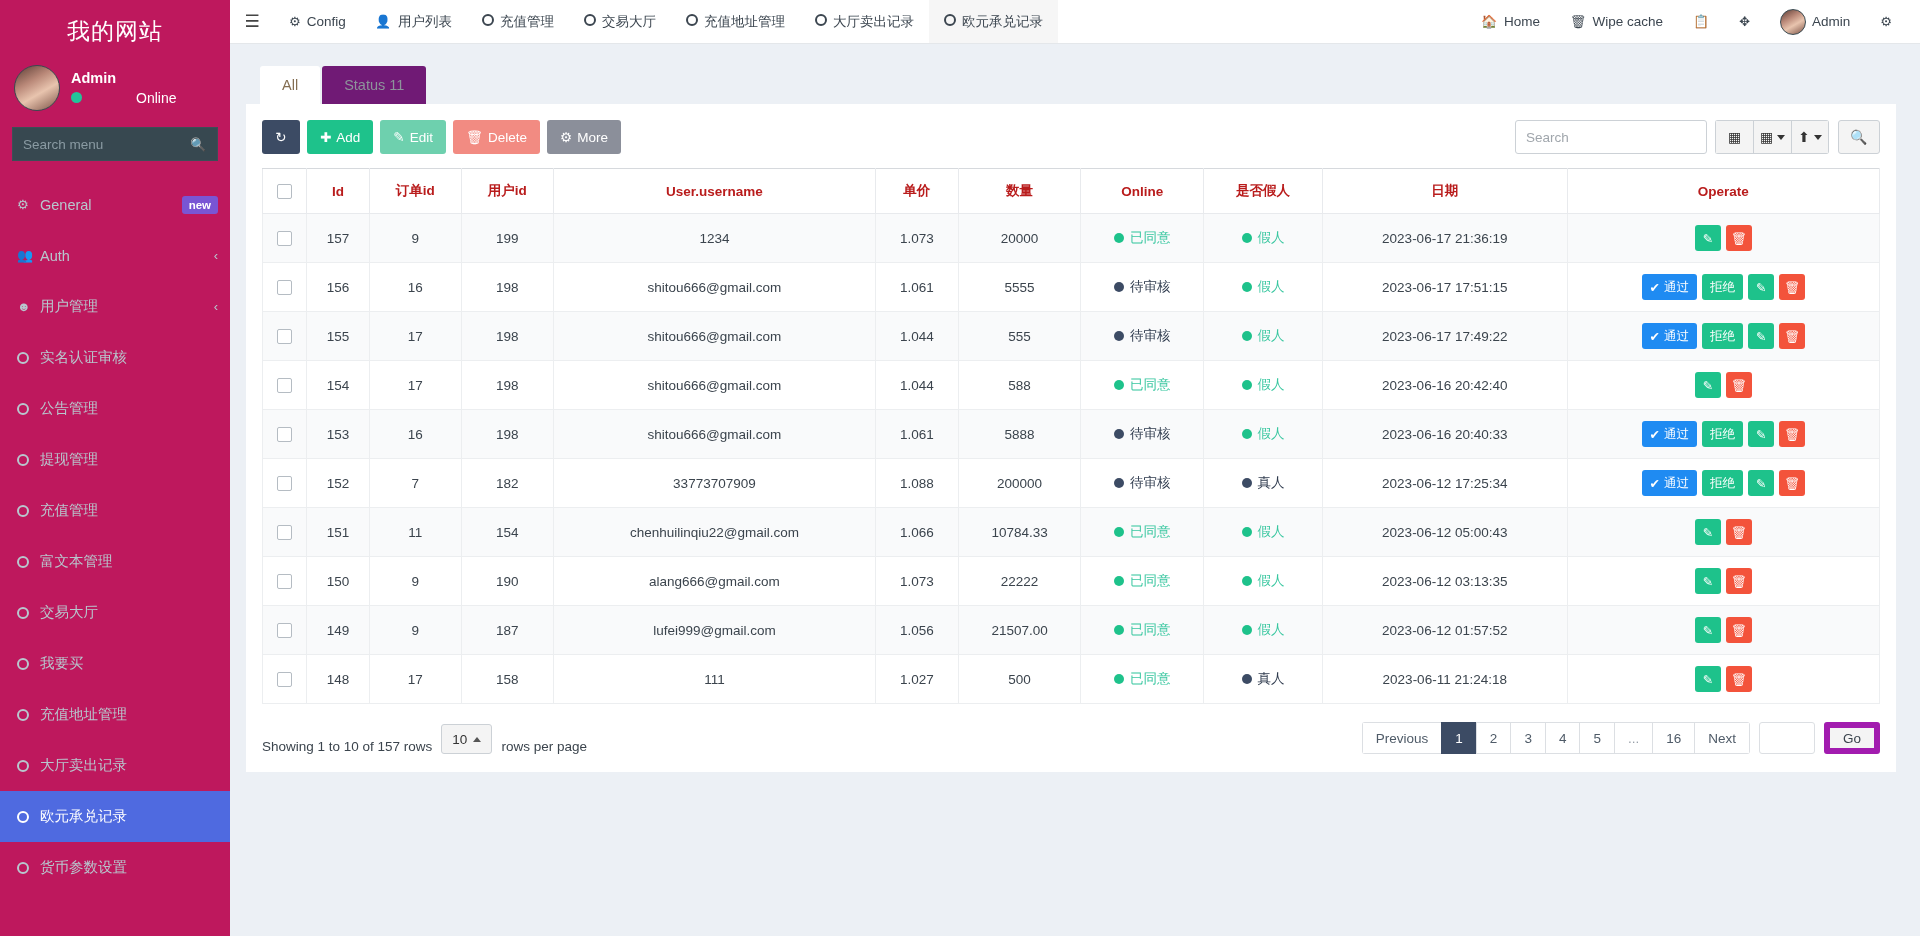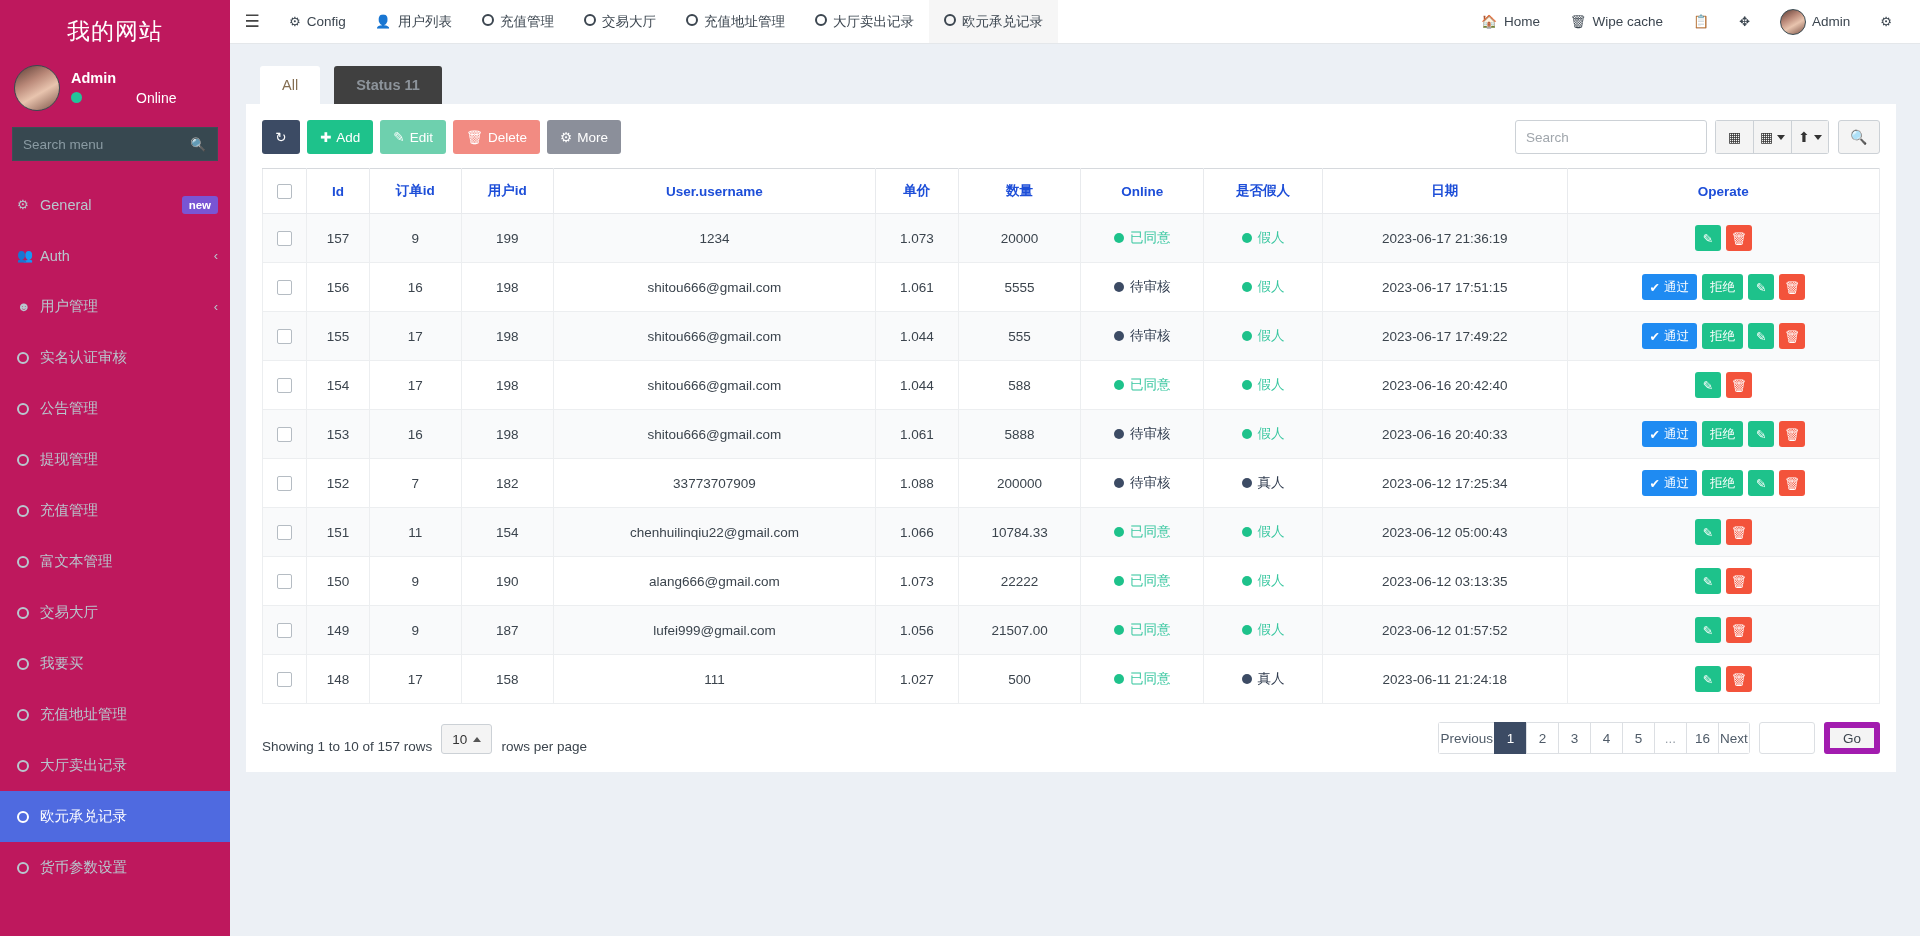--- a/index.html
+++ b/index.html
@@ -107,7 +107,7 @@
   .tiny-ico { font-size: 13px; color: #3c4650; }
   
   #page { padding: 22px 24px 0 16px; }
-  .tabs { display: flex; align-items: flex-end; gap: 14px; padding-left: 14px; }
+  .tabs { display: flex; align-items: flex-end; gap: 2px; padding-left: 14px; }
   .tab {
     padding: 11px 22px; font-size: 14.5px; cursor: pointer;
     border-radius: 3px 3px 0 0;

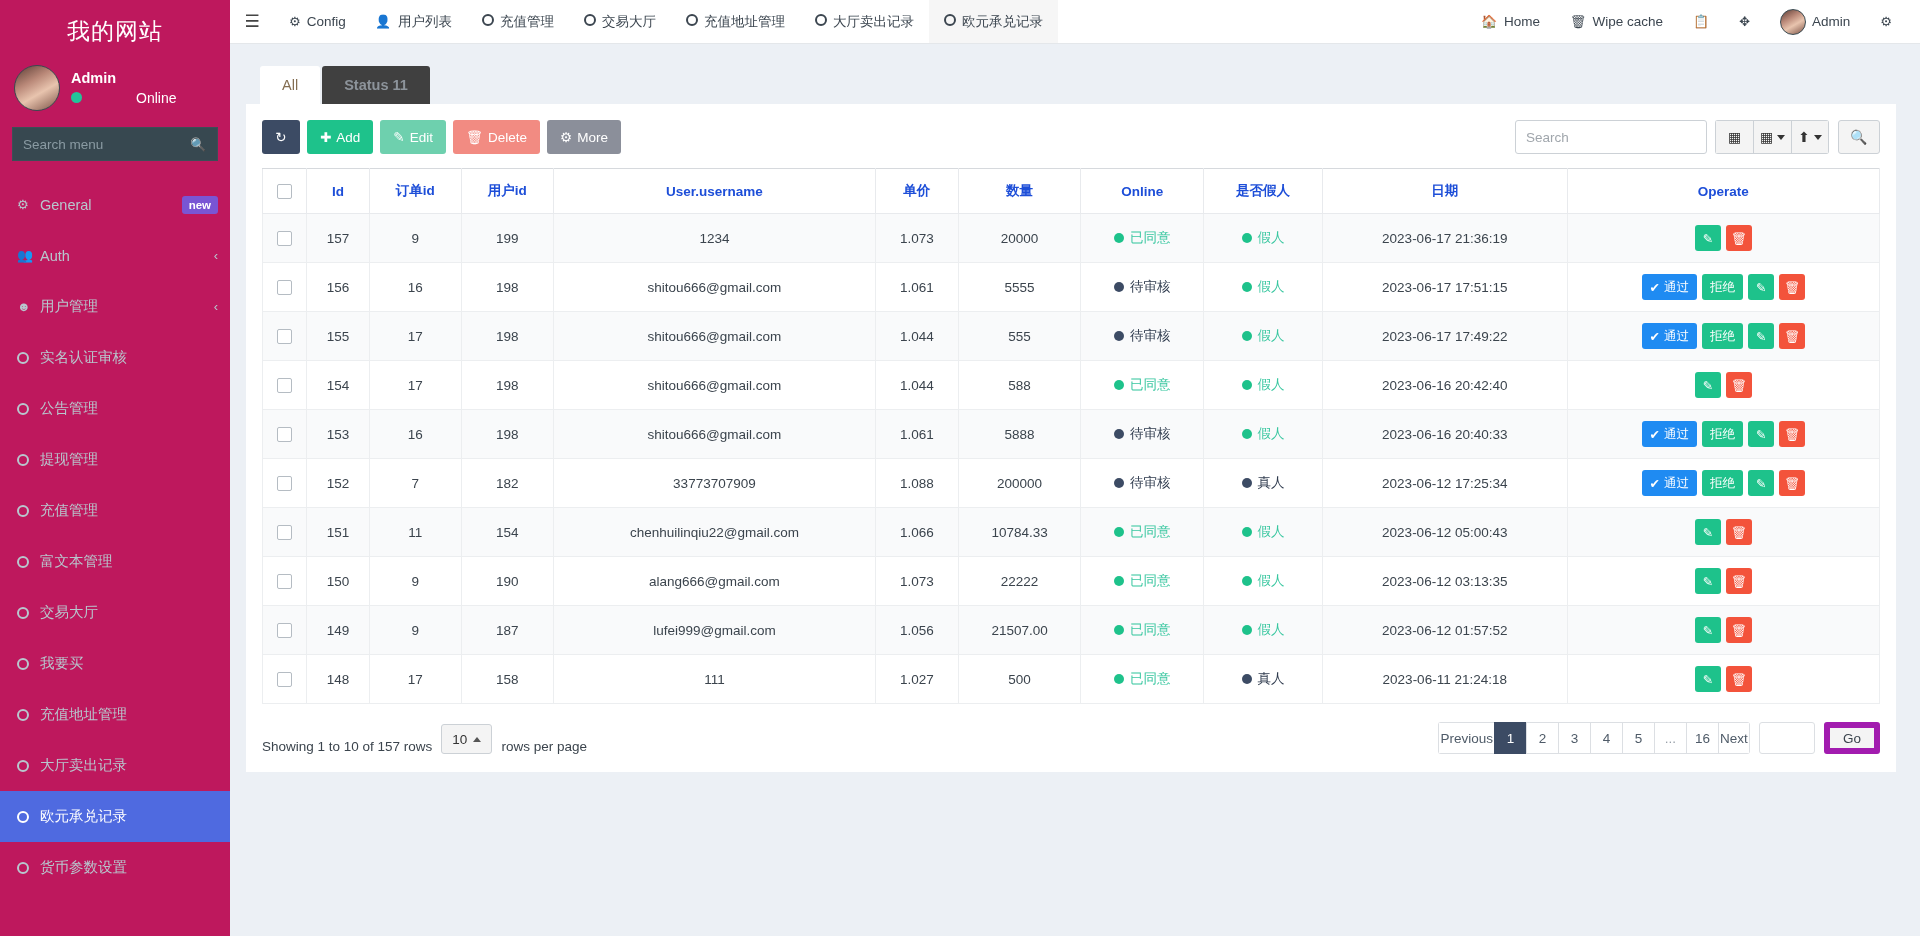--- a/index.html
+++ b/index.html
@@ -113,7 +113,7 @@
     border-radius: 3px 3px 0 0;
   }
   .tab.active { background: #fff; color: #846e52; }
-  .tab.inactive { background: #404040; color: #8d949b; font-weight: bold; }
+  .tab.inactive { background: #701a75; color: #8d949b; }
   .panel { background: #fff; padding: 14px 16px 18px 16px; }
   
   .toolbar { display: flex; align-items: center; height: 38px; position: relative; }

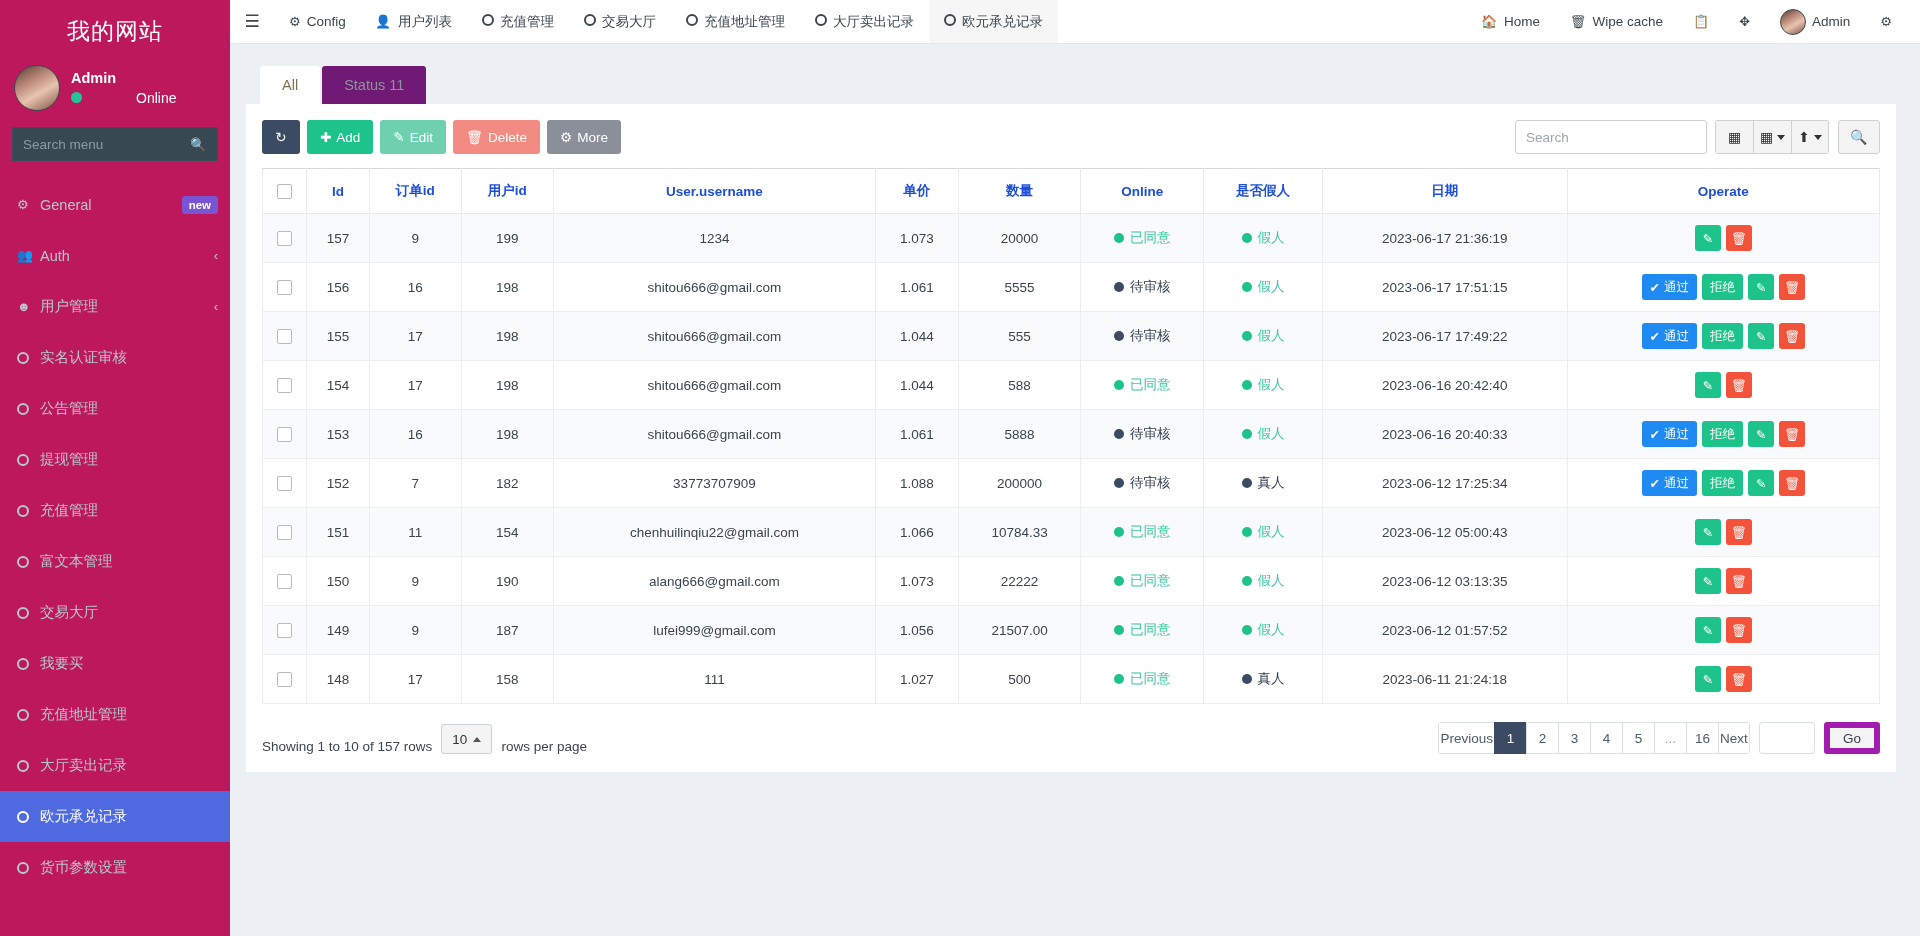--- a/index.html
+++ b/index.html
@@ -152,7 +152,7 @@
   
   table { width: 100%; border-collapse: collapse; margin-top: 12px; }
   thead th {
-    font-size: 13.5px; color: #1d4ed8; font-weight: bold;
+    font-size: 13.5px; color: #b91c1c; font-weight: bold;
     padding: 13px 6px; text-align: center;
     border: 1px solid #e8eaed; border-top: 1px solid #d6d9dd;
     white-space: nowrap;

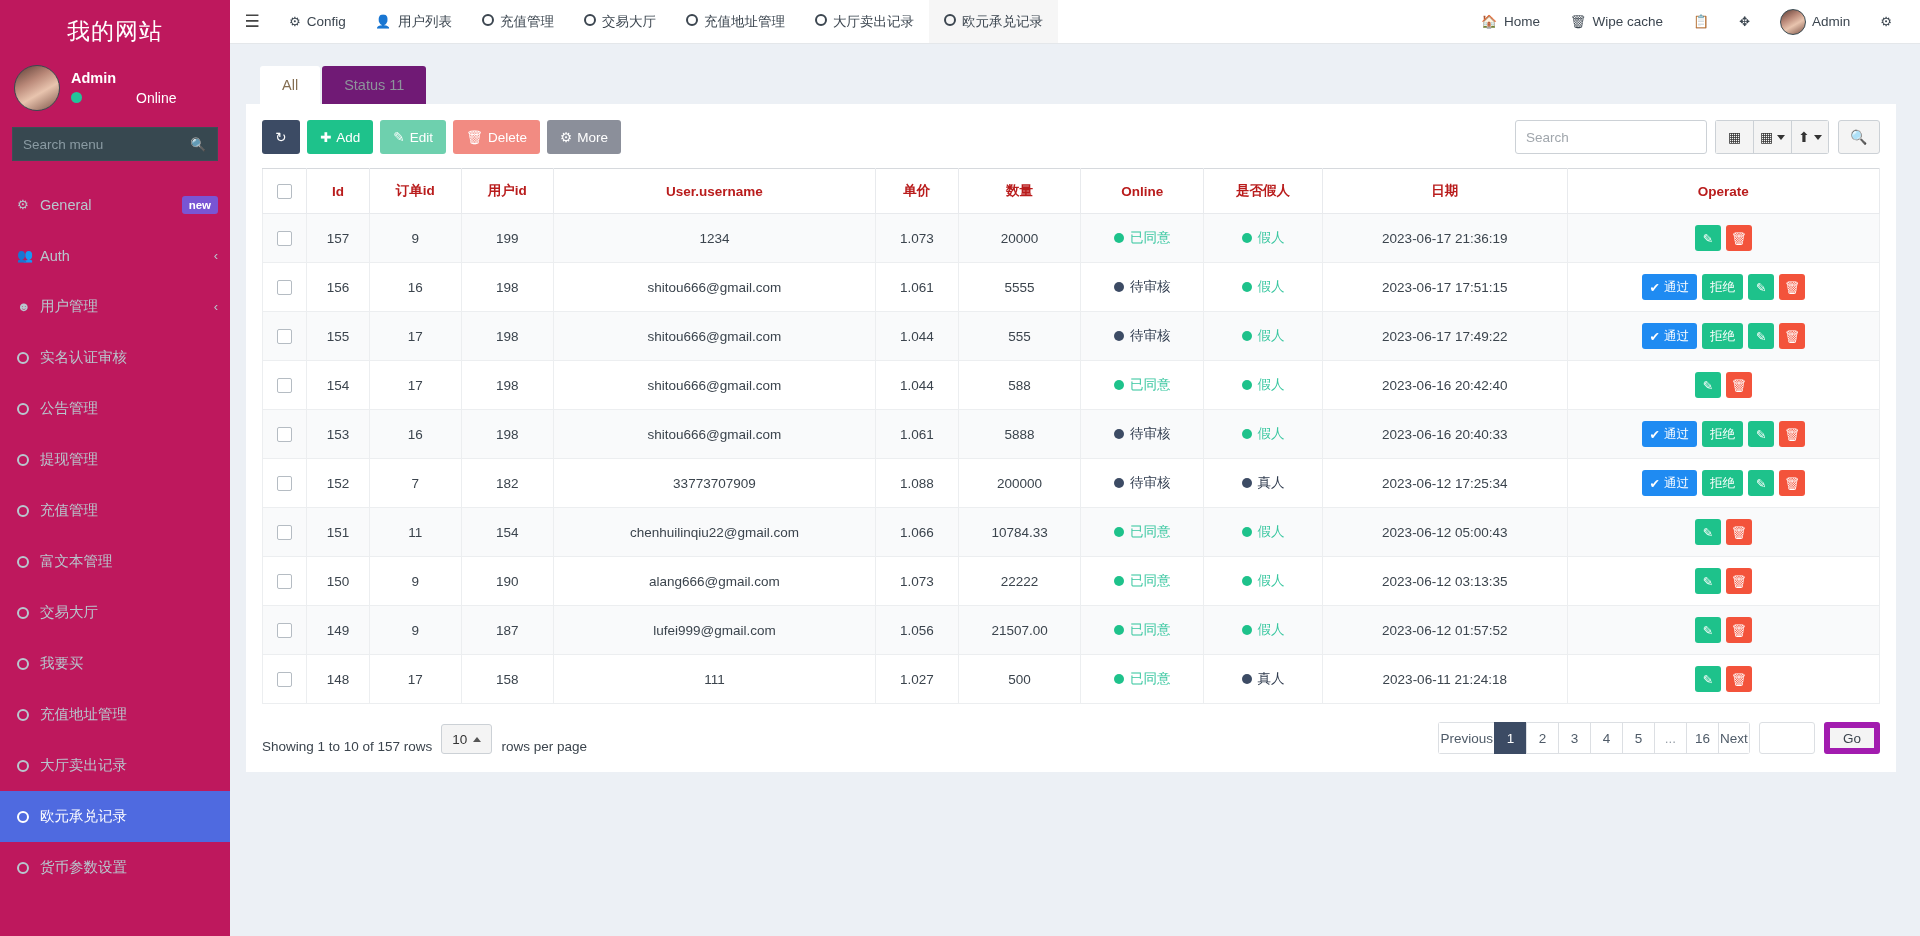--- a/index.html
+++ b/index.html
@@ -201,7 +201,7 @@
     min-width: 32px; height: 32px; border: 1px solid #dcdfe3; border-right: 0;
     background: #fff; color: #4f5b68; font-size: 13.5px;
     display: inline-flex; align-items: center; justify-content: center;
-    padding: 0 1px; cursor: pointer;
+    padding: 0 13px; cursor: pointer;
   }
   .pg:last-child { border-right: 1px solid #dcdfe3; }
   .pg.active { background: #3c4b64; color: #fff; border-color: #3c4b64; }

